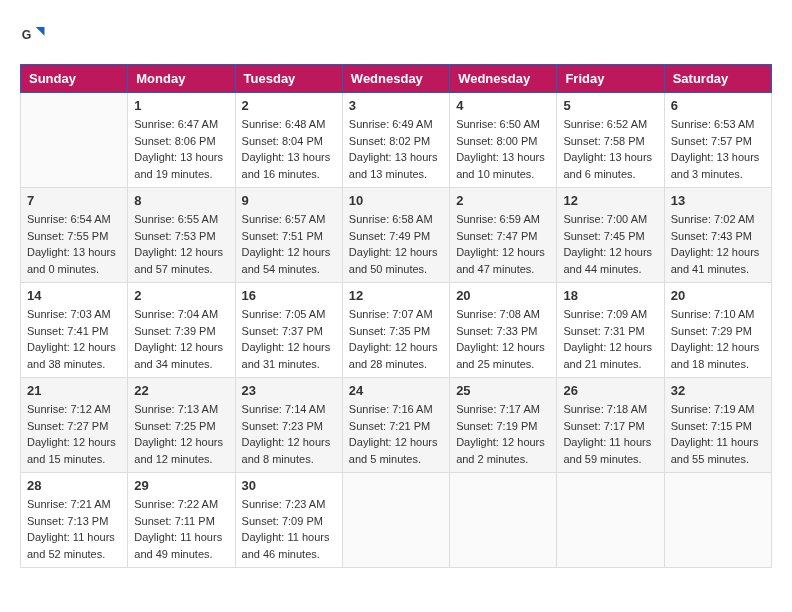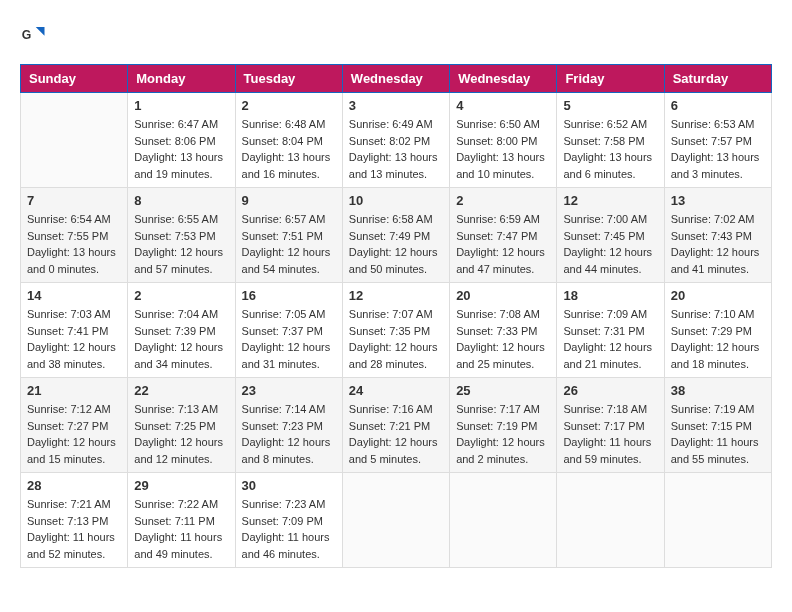--- a/index.html
+++ b/index.html
@@ -224,7 +224,7 @@
           <div class="day-info">Sunrise: 7:18 AM<br>Sunset: 7:17 PM<br>Daylight: 11 hours<br>and 59 minutes.</div>
         </td>
         <td>
-          <div class="day-number">38</div>
+          <div class="day-number">32</div>
           <div class="day-info">Sunrise: 7:19 AM<br>Sunset: 7:15 PM<br>Daylight: 11 hours<br>and 55 minutes.</div>
         </td>
       </tr>

